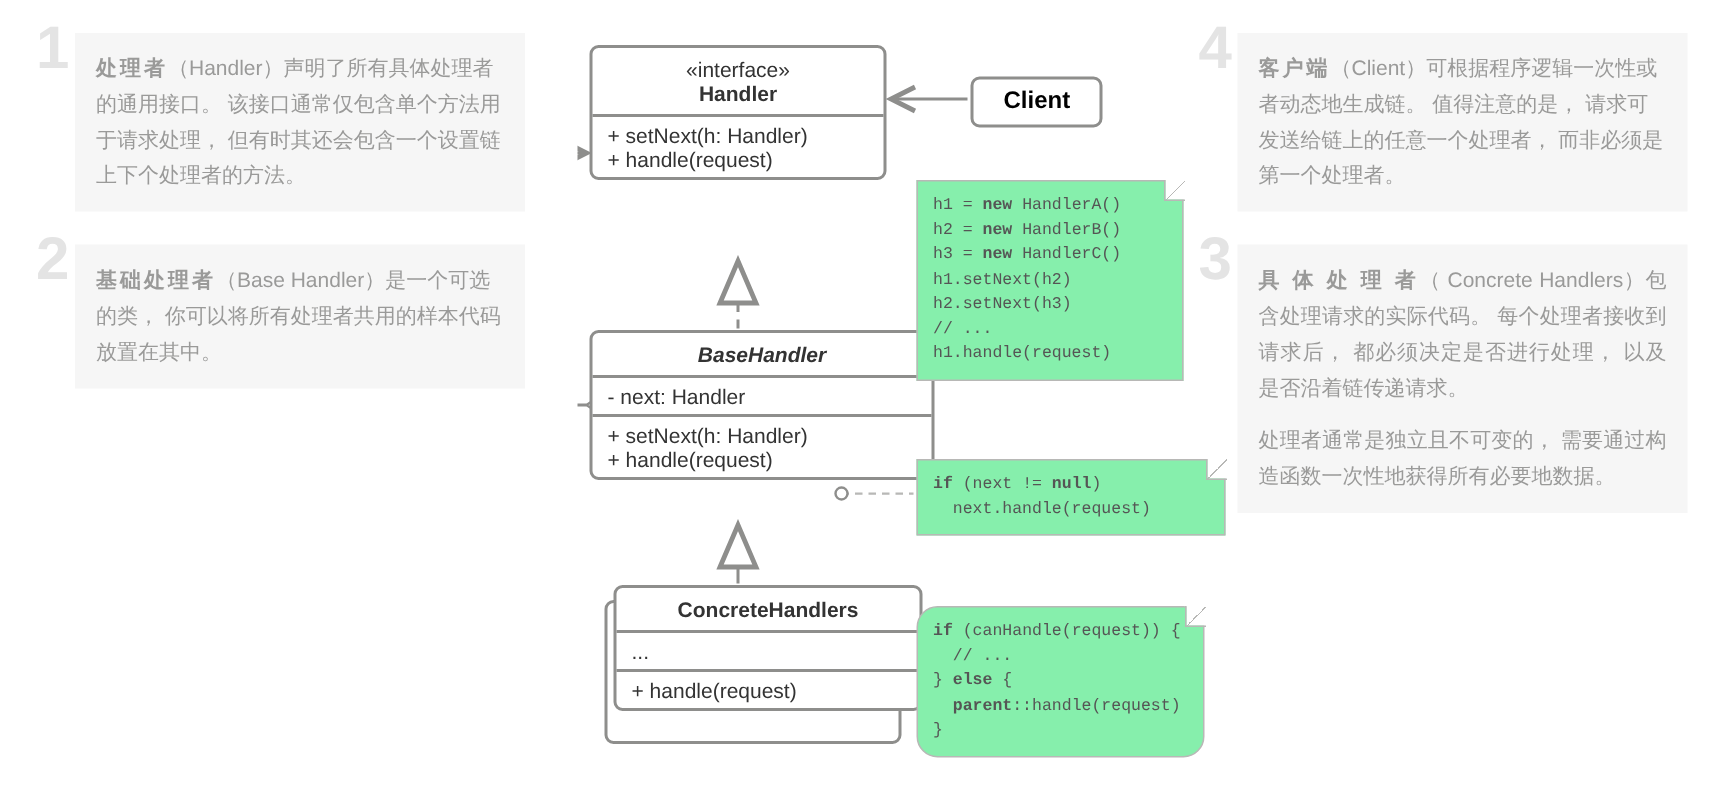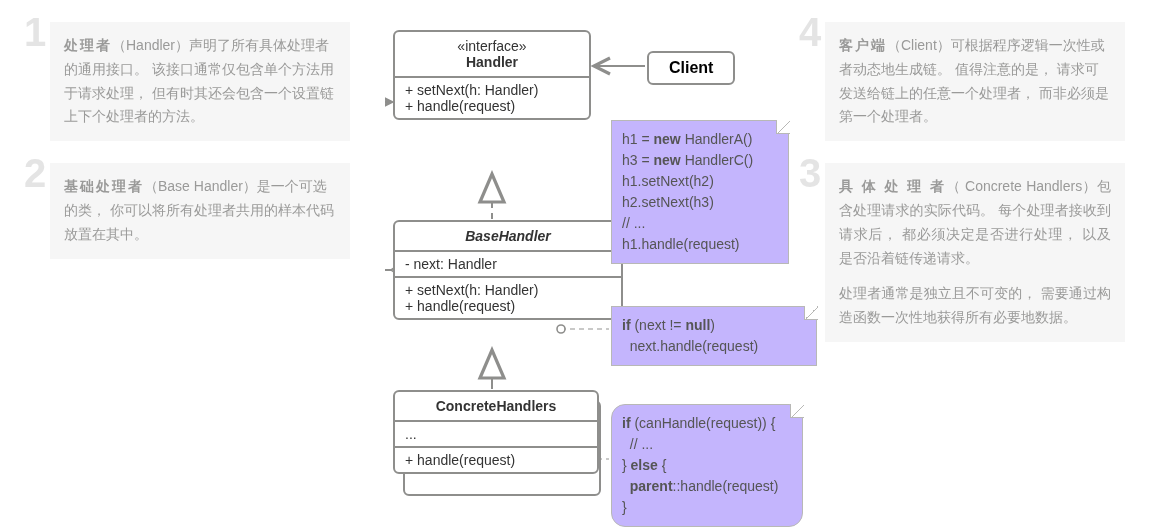--- a/index.html
+++ b/index.html
@@ -72,10 +72,10 @@
 
   .code-note {
     position: absolute;
-    background: #c4b5fd;
+    background: #86efac;
     border: 1.5px solid #b8b8b6;
-    font-size: 14px;
-    font-family: Liberation Sans, sans-serif;
+    font-size: 11px;
+    font-family: Liberation Mono, monospace;
     color: #555;
     padding: 8px 10px;
     line-height: 1.5;

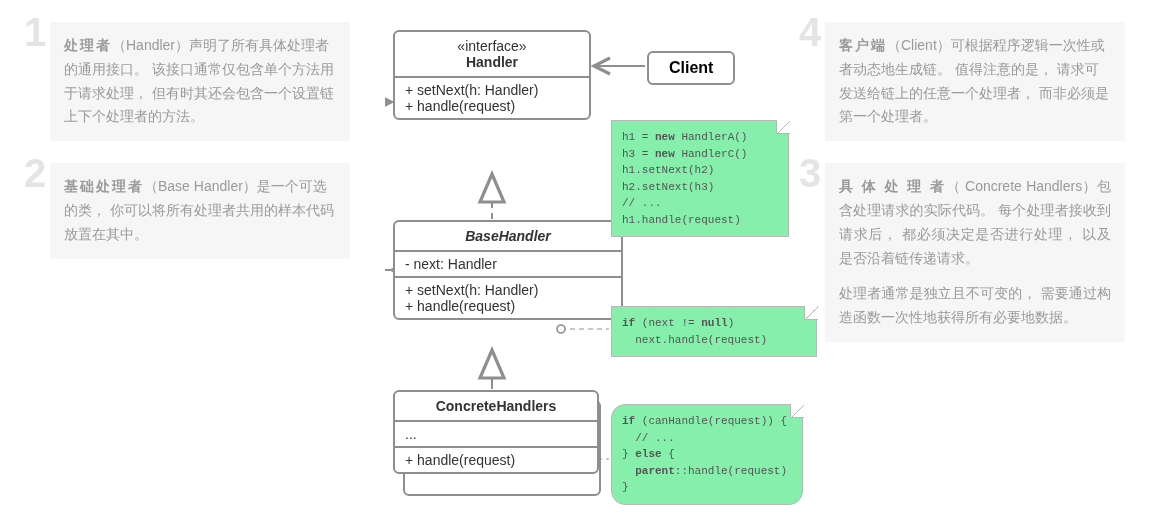--- a/index.html
+++ b/index.html
@@ -191,6 +191,7 @@
   <div class="code-note" style="left:226px; top:98px; width:178px;">
     <div class="fold"></div>
     <div><span>h1 = </span><b>new </b><span>HandlerA()</span></div>
+    <div><span>h2 = </span><b>new </b><span>HandlerB()</span></div>
     <div><span>h3 = </span><b>new </b><span>HandlerC()</span></div>
     <div>h1.setNext(h2)</div>
     <div>h2.setNext(h3)</div>

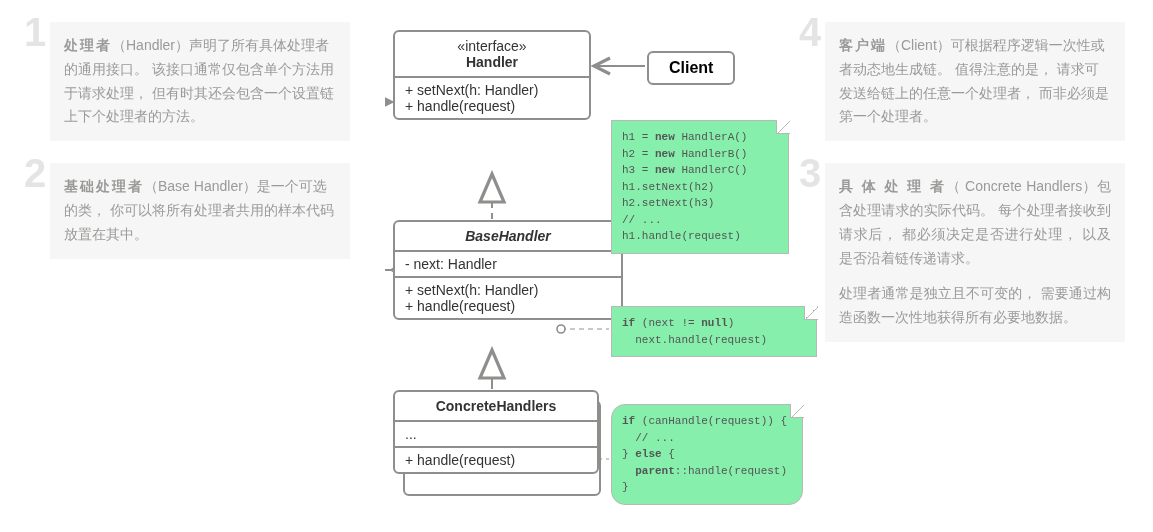--- a/index.html
+++ b/index.html
@@ -182,7 +182,7 @@
   </div>
 
   <div class="stack-shadow" style="left:18px; top:378px; width:198px; height:96px;"></div>
-  <div class="uml-box" style="left:8px; top:368px; width:206px;">
+  <div class="uml-box" style="left:24px; top:368px; width:206px;">
     <div class="section title">ConcreteHandlers</div>
     <div class="section">...</div>
     <div class="section">+&nbsp;handle(request)</div>

